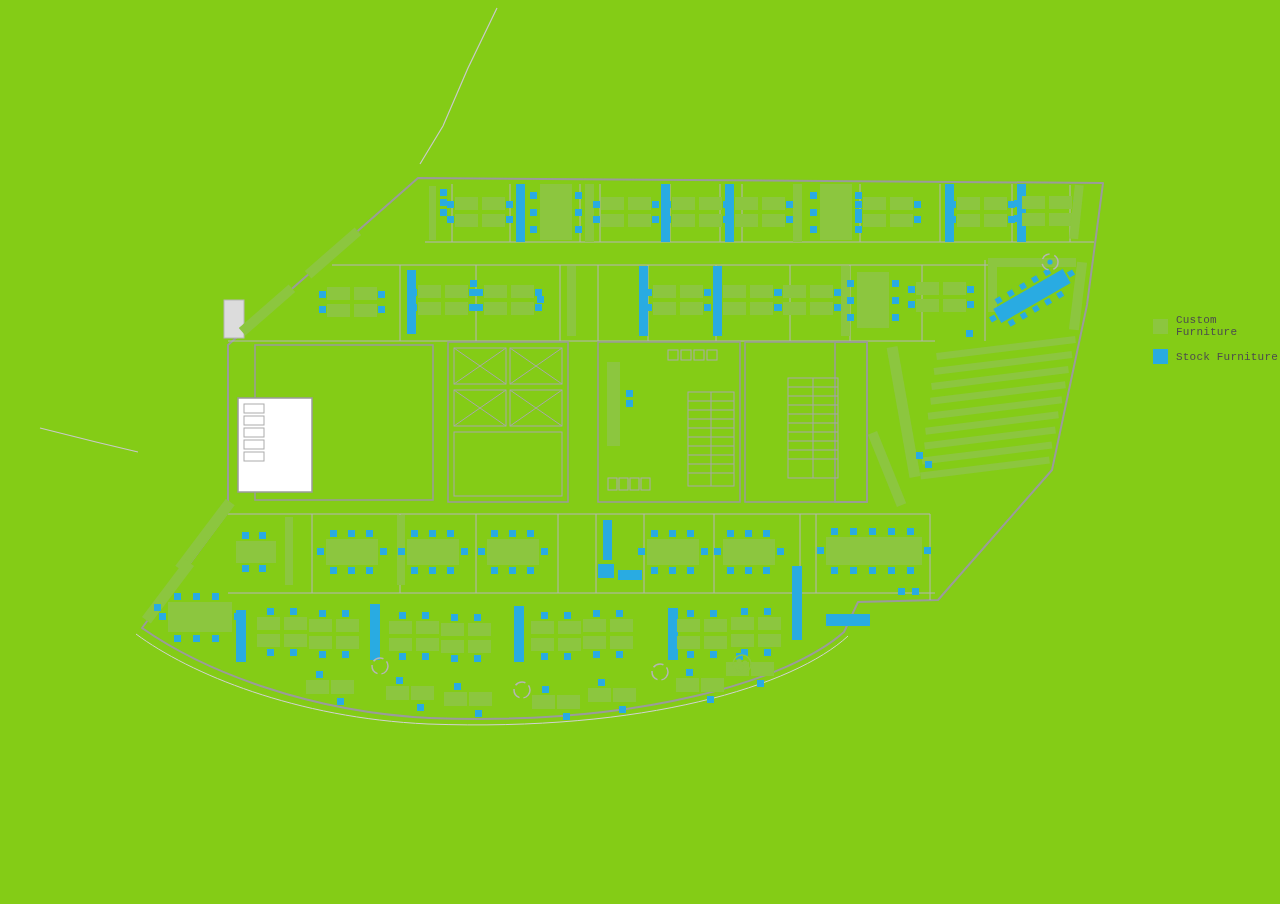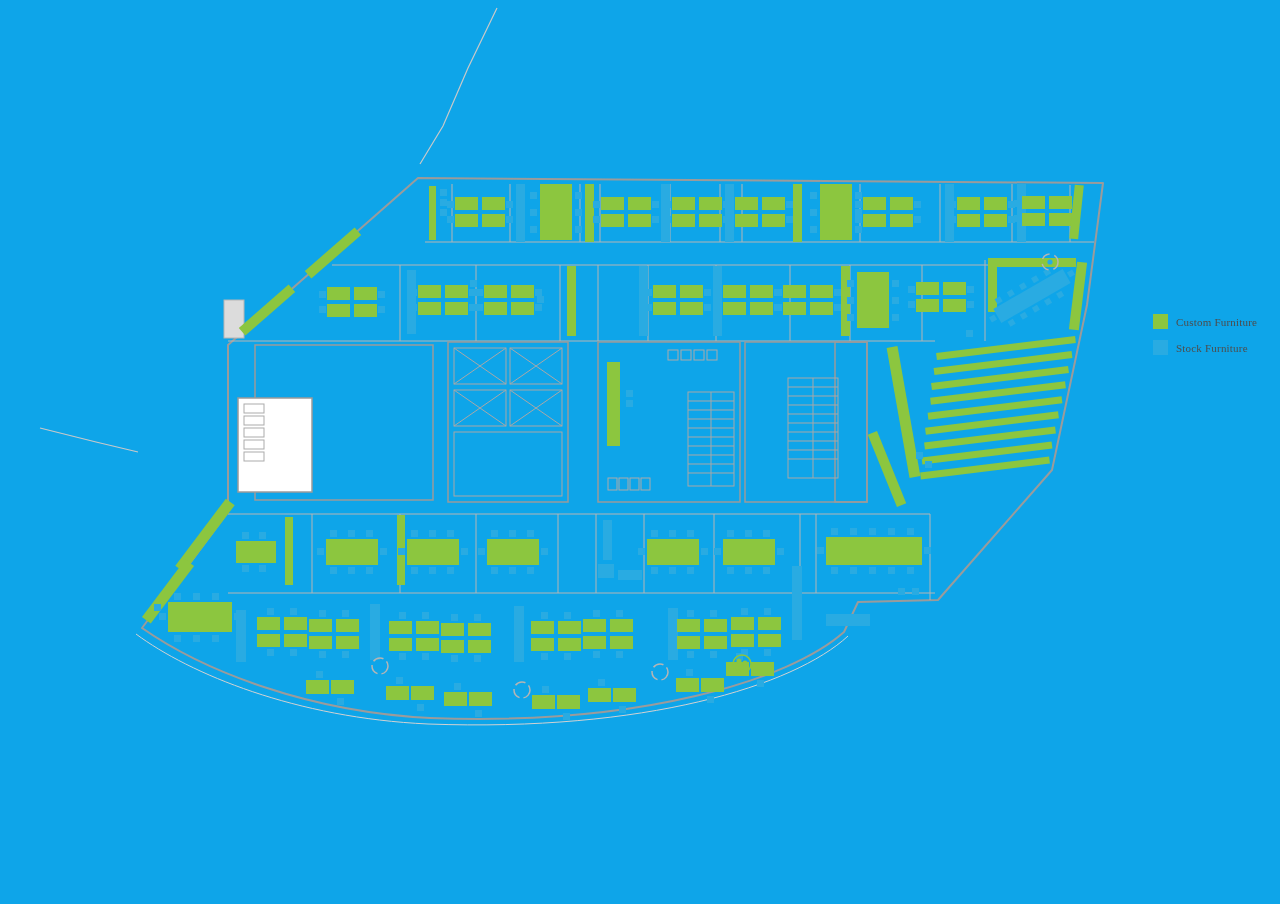--- a/index.html
+++ b/index.html
@@ -4,8 +4,8 @@
 <style>
   html,body{margin:0;padding:0;background:#ffffff;}
   .canvas{
-    position:relative;width:1280px;height:904px;background:#0ea5e9;
-    font-family:Liberation Serif, serif;overflow:hidden;
+    position:relative;width:1280px;height:904px;background:#84cc16;
+    font-family:Liberation Mono, monospace;overflow:hidden;
   }
   svg{position:absolute;left:0;top:0;}
   .legend{position:absolute;left:1153px;top:314px;display:flex;flex-direction:column;gap:11px;}

